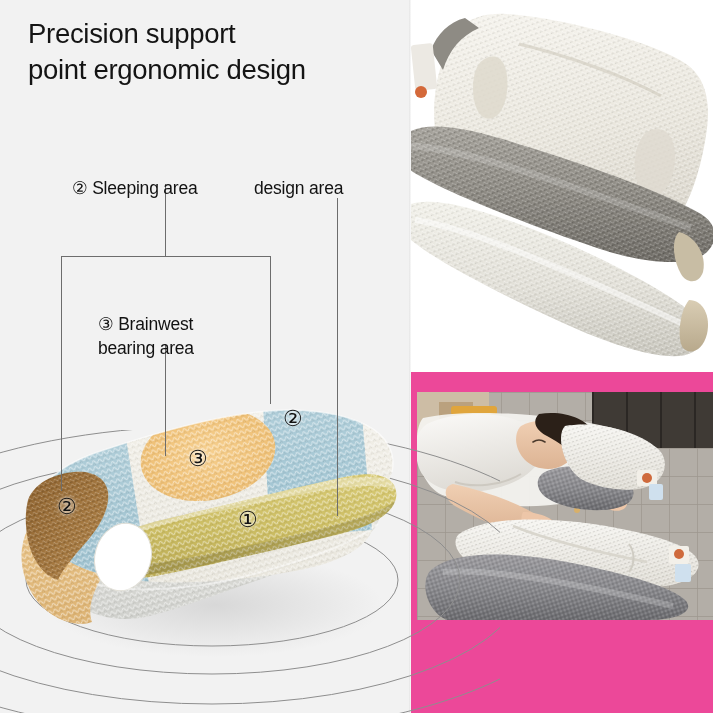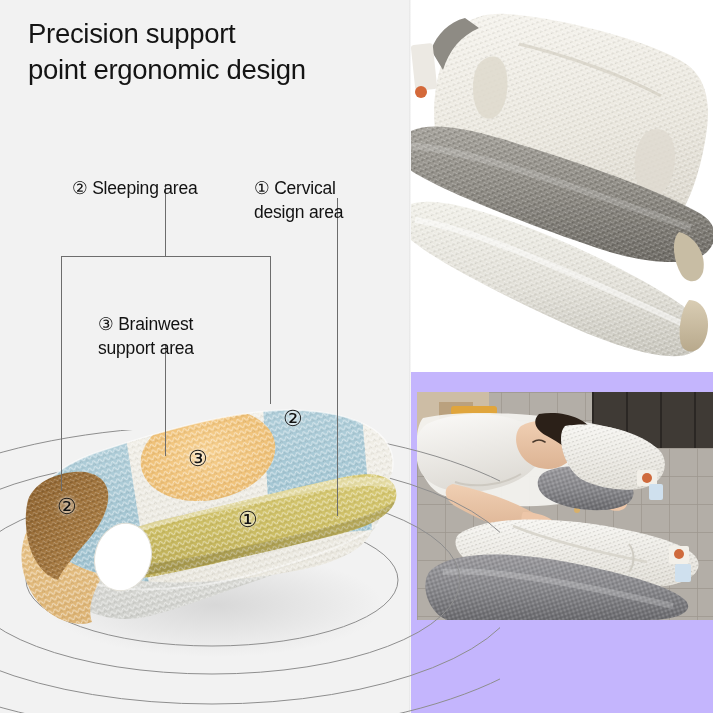--- a/index.html
+++ b/index.html
@@ -9,7 +9,7 @@
     font-family:"Liberation Sans", sans-serif;
     overflow:hidden;
   }
-  .canvas{position:relative;width:713px;height:713px;overflow:hidden;background:#c4b5fd;}
+  .canvas{position:relative;width:713px;height:713px;overflow:hidden;background:#ec4899;}
 
   
   .left-panel{

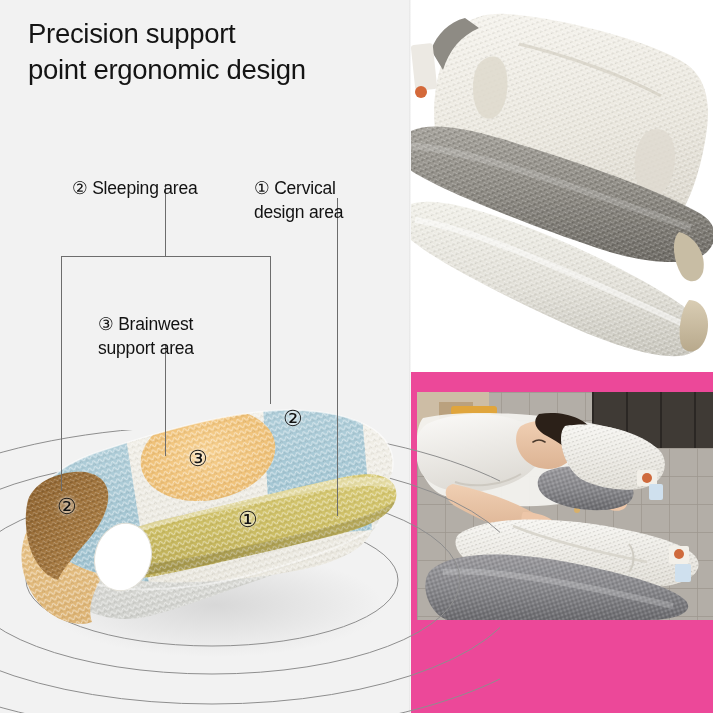--- a/index.html
+++ b/index.html
@@ -275,7 +275,6 @@
   <div class="label label-sleeping">② Sleeping area</div>
 
   <div class="label label-cervical">
-    <div>① Cervical</div>
     <div>design area</div>
   </div>
 

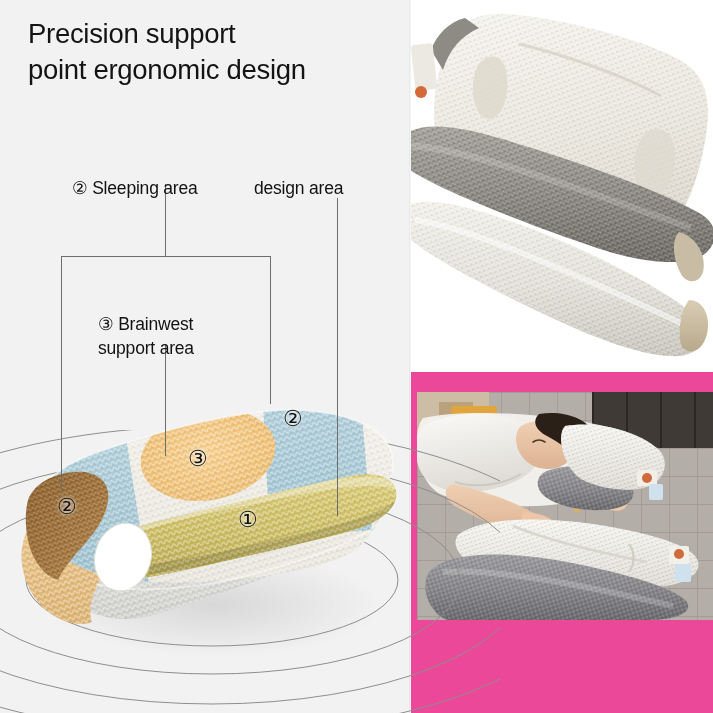--- a/index.html
+++ b/index.html
@@ -280,7 +280,7 @@
 
   <div class="label label-brainwest">
     <div>③ Brainwest</div>
-    <div>support area</div>
+    <div>bearing area</div>
   </div>
 
   <div class="pnum pnum-2a">②</div>

